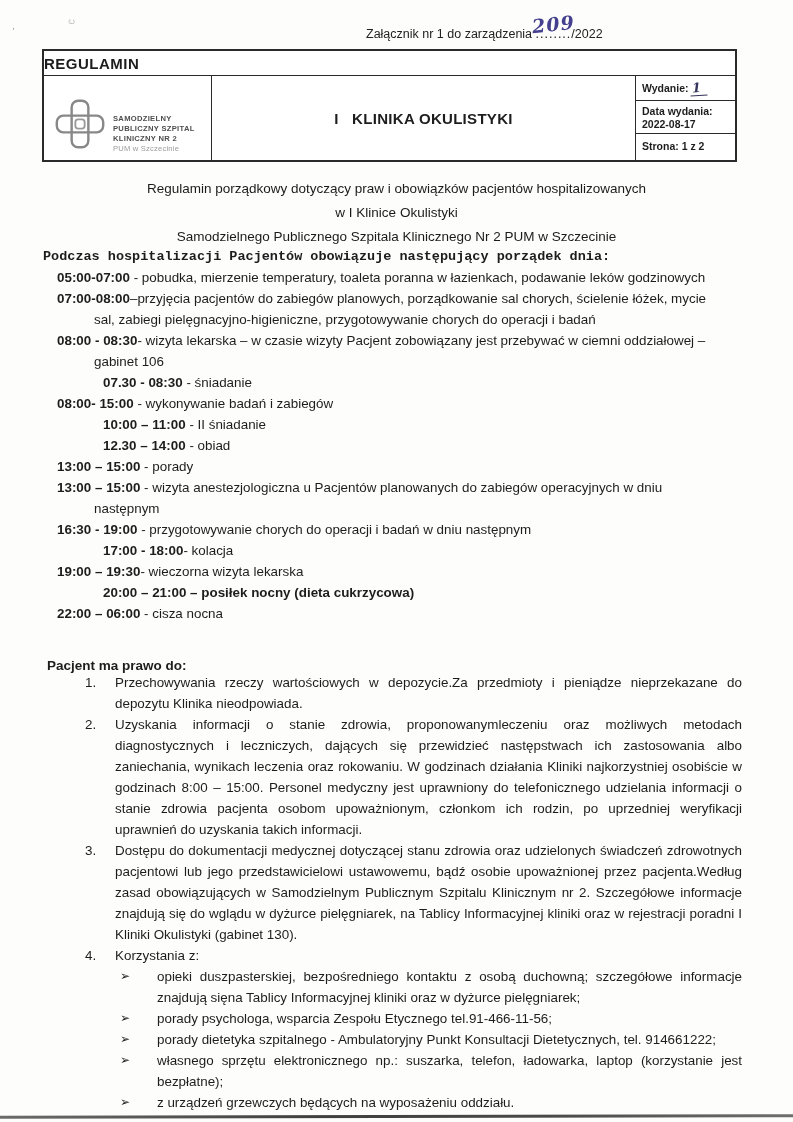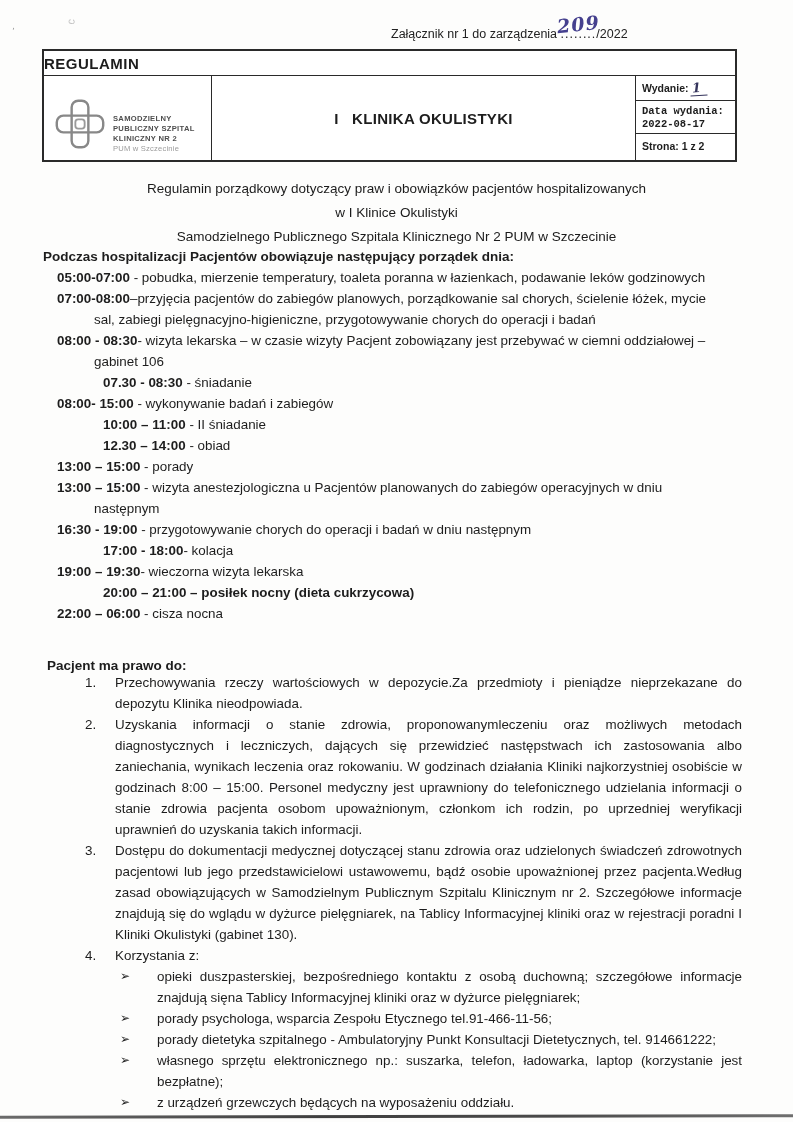--- a/index.html
+++ b/index.html
@@ -16,7 +16,7 @@
     background:linear-gradient(to right,#6b6b6b,#3f3f3f 40%,#4a4a4a 70%,#6f6f6f); transform:rotate(-0.12deg); }
 
   
-  .attachment { position:absolute; top:27px; left:366px; font-size:12.5px; color:#222; white-space:nowrap;margin-left:25px; }
+  .attachment { position:absolute; top:27px; left:366px; font-size:12.5px; color:#222; white-space:nowrap; }
   .attach-dots { position:relative; display:inline-block; letter-spacing:1px; }
   .handwritten-no {
     position:absolute; left:-4px; top:-14px;

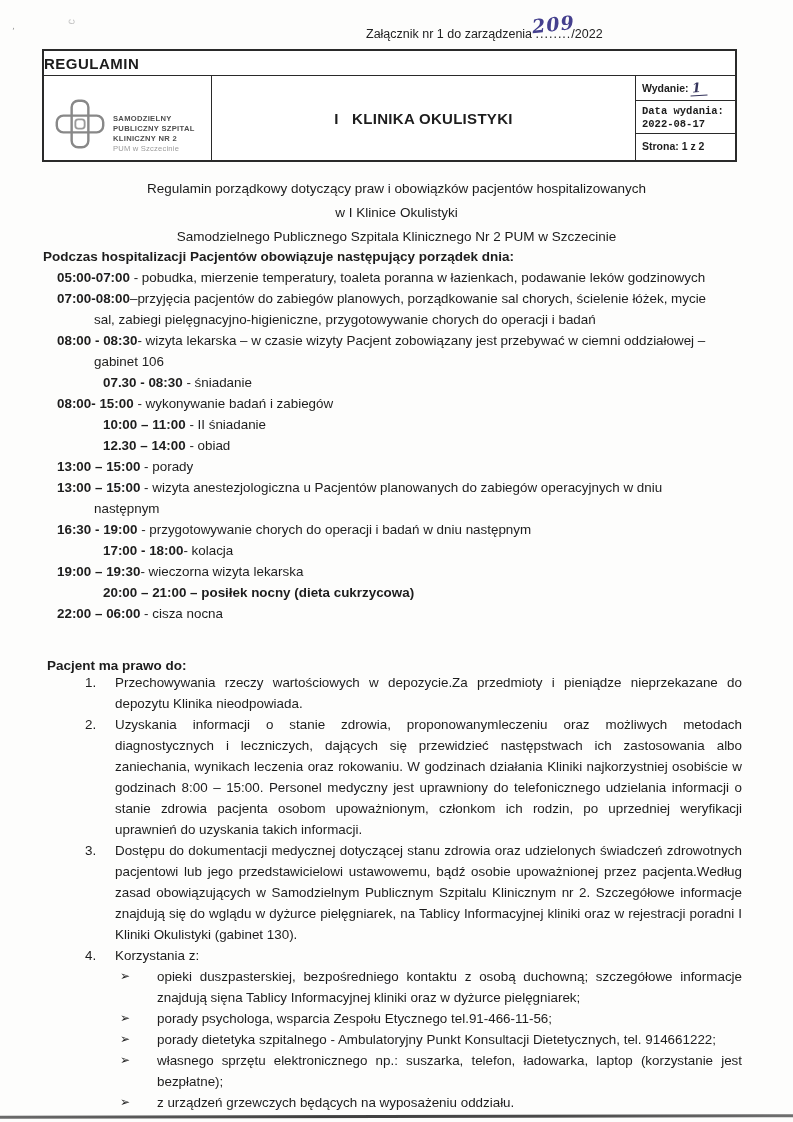--- a/index.html
+++ b/index.html
@@ -38,7 +38,7 @@
   .cell-meta { width:100px; border-left:1.5px solid #2a2a2a; display:flex; flex-direction:column; font-size:10.5px; font-weight:bold; }
   .meta-cell { padding:4px 0 2px 6px; }
   .meta-1 { height:25px; border-bottom:1.5px solid #2a2a2a; }
-  .meta-2 { height:33px; border-bottom:1.5px solid #2a2a2a; line-height:13px;font-family:Liberation Mono, monospace; }
+  .meta-2 { height:33px; border-bottom:1.5px solid #2a2a2a; line-height:13px; }
   .meta-3 { flex:1; display:flex; align-items:center; padding-top:0; }
   .handwritten-one {
     display:inline-block; font-family:"DejaVu Serif", serif; font-style:italic; font-weight:bold;

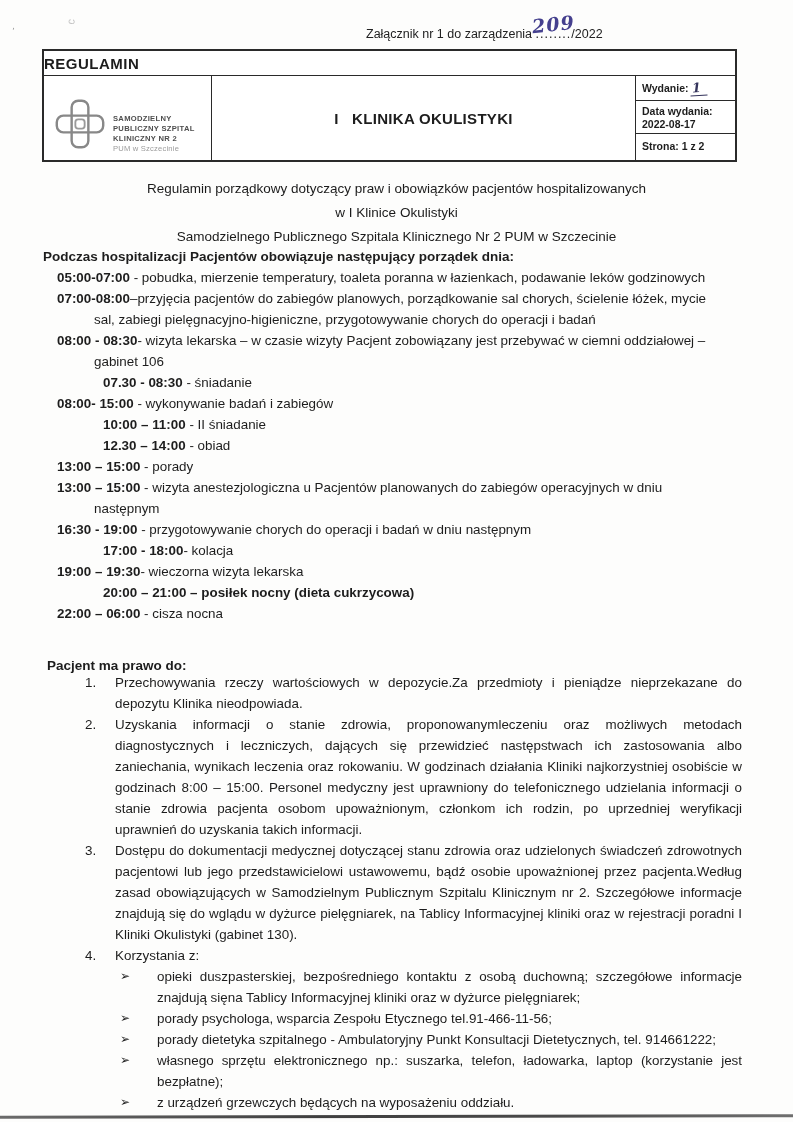--- a/index.html
+++ b/index.html
@@ -51,7 +51,7 @@
     font-weight:normal; font-size:13.5px; line-height:24px; color:#1b1b1b; }
 
   
-  .sched-heading { position:absolute; top:249px; left:43px; font-weight:bold; font-size:13.5px; }
+  .sched-heading { position:absolute; top:249px; left:43px; font-weight:bold; font-size:13.5px;font-family:Liberation Mono, monospace; }
   .sched { position:absolute; top:267px; left:57px; width:700px; font-size:13.4px; line-height:21px; }
   .sched .row { white-space:nowrap; }
   .sched .t { font-weight:bold; }

